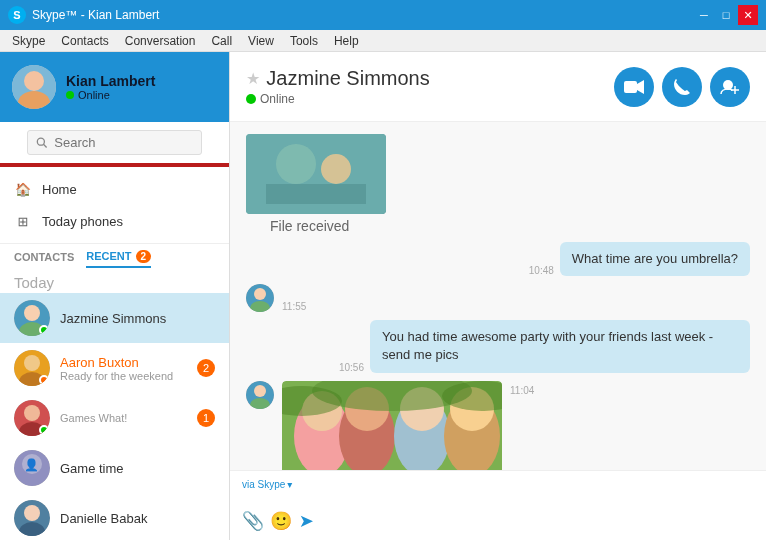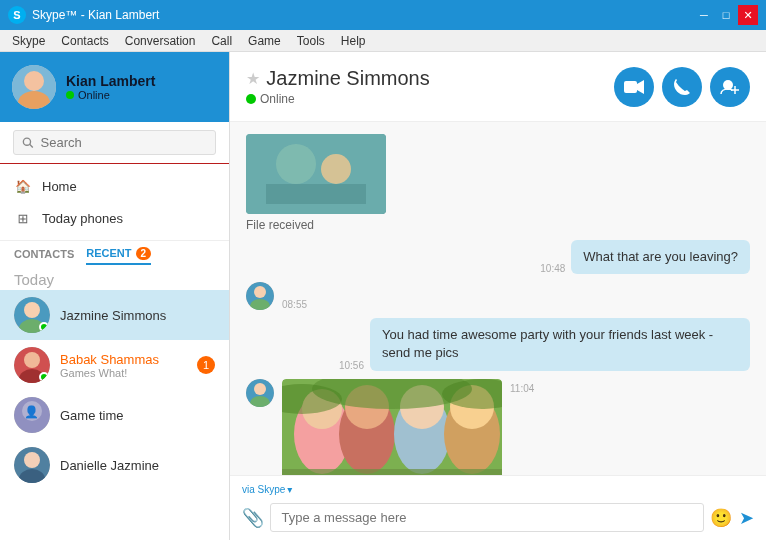--- a/index.html
+++ b/index.html
@@ -129,7 +129,7 @@
   <span class="menubar-item">Contacts</span>
   <span class="menubar-item">Conversation</span>
   <span class="menubar-item">Call</span>
-  <span class="menubar-item">Game</span>
+  <span class="menubar-item">View</span>
   <span class="menubar-item">Tools</span>
   <span class="menubar-item">Help</span>
 </div>

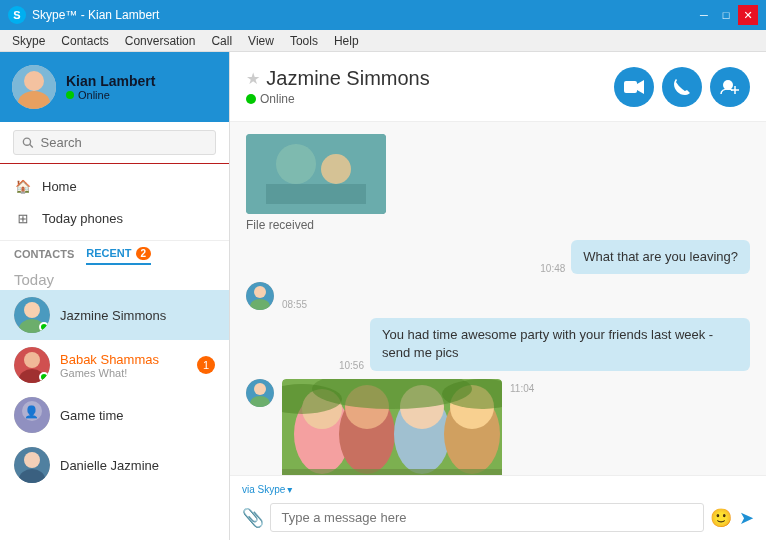--- a/index.html
+++ b/index.html
@@ -40,7 +40,7 @@
     .status-dot { width: 8px; height: 8px; border-radius: 50%; background: #00c900; display: inline-block; }
 
     
-    .search-bar { padding: 8px 13px; border-bottom: 1px solid #b91c1c; }
+    .search-bar { padding: 8px 27px; border-bottom: 4px solid #b91c1c; }
     .search-input-wrap { display: flex; align-items: center; gap: 6px; background: #f5f5f5; border: 1px solid #ddd; border-radius: 3px; padding: 4px 8px; }
     .search-input-wrap input { border: none; background: transparent; outline: none; font-size: 13px; color: #555; width: 100%; }
 

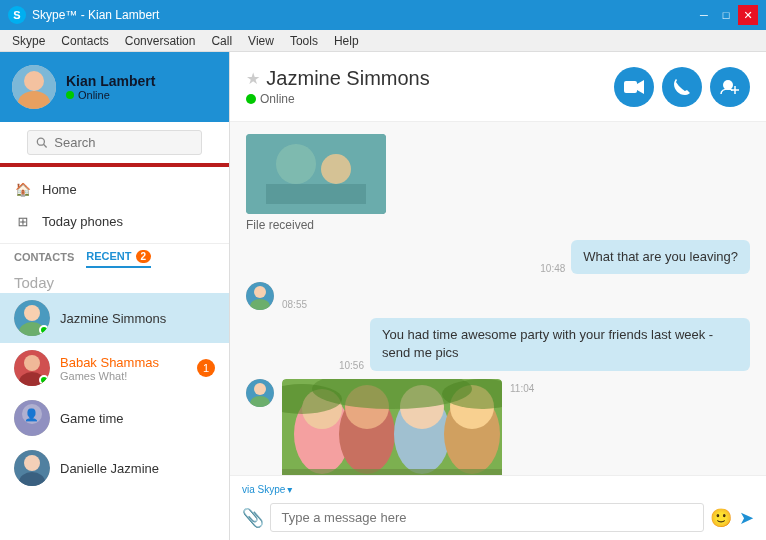--- a/index.html
+++ b/index.html
@@ -89,7 +89,7 @@
     .chat-messages { flex: 1; overflow-y: auto; padding: 12px 16px; display: flex; flex-direction: column; gap: 8px; background: #f8f8f8; }
 
     .file-received-area { display: flex; flex-direction: column; align-items: flex-start; gap: 4px; }
-    .file-label { font-size: 12px; color: #666; }
+    .file-label { font-size: 14px; color: #666; margin-left: 24px; }
     .msg-avatar { width: 28px; height: 28px; border-radius: 50%; background: #bbb; flex-shrink: 0; overflow: hidden; }
     .msg-bubble { max-width: 380px; padding: 8px 12px; border-radius: 6px; font-size: 13px; line-height: 1.4; }
     .msg-bubble.sent { background: #cce8f4; color: #333; }

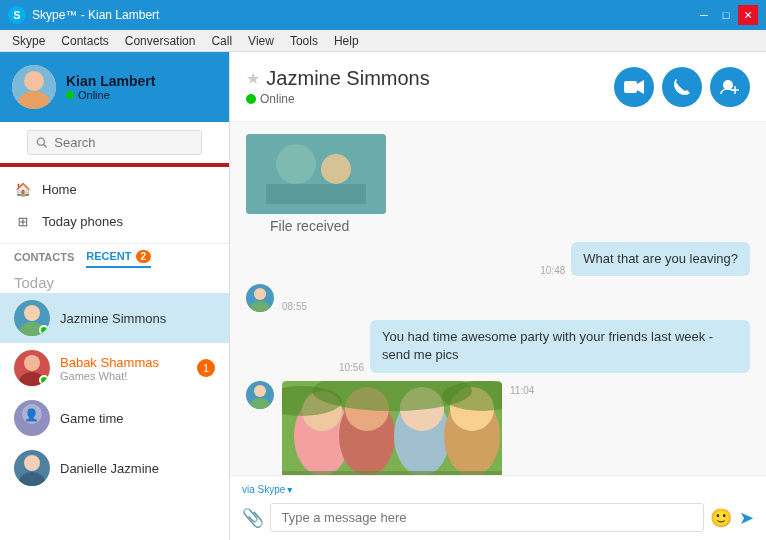--- a/index.html
+++ b/index.html
@@ -304,7 +304,7 @@
 
       <div style="display:flex;justify-content:flex-end;align-items:flex-end;gap:6px;">
         <span style="font-size:10px;color:#aaa;text-align:center;">10:48</span>
-        <div class="msg-bubble sent">What that are you leaving?</div>
+        <div class="msg-bubble sent">What time are you umbrella?</div>
       </div>
 
       <div style="display:flex;justify-content:flex-start;align-items:flex-end;gap:8px;">

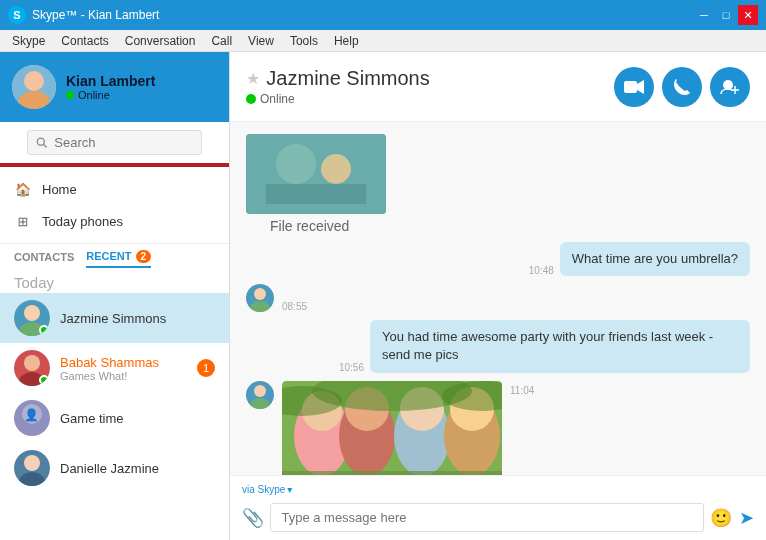--- a/index.html
+++ b/index.html
@@ -315,7 +315,7 @@
             <ellipse cx="14" cy="24" rx="10" ry="7" fill="#6cae6c"></ellipse>
           </svg>
         </div>
-        <span style="font-size:10px;color:#aaa;">08:55</span>
+        <span style="font-size:10px;color:#aaa;">11:55</span>
       </div>
 
       <div style="display:flex;justify-content:flex-end;align-items:flex-end;gap:6px;">

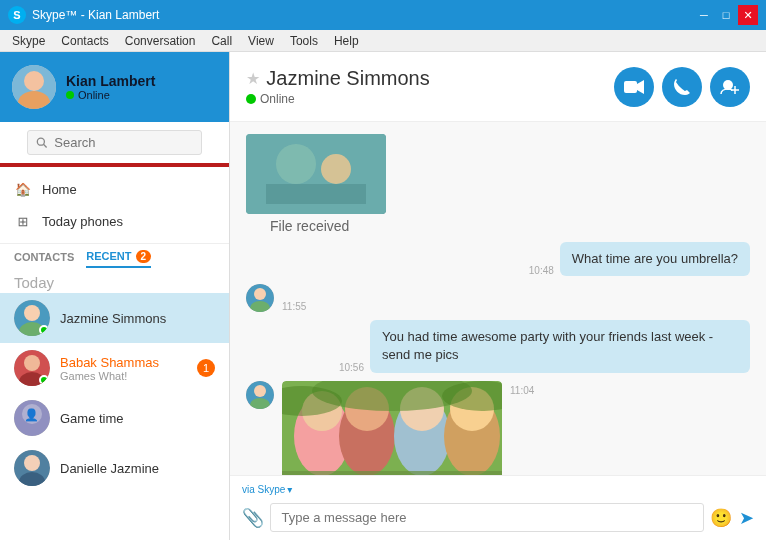--- a/index.html
+++ b/index.html
@@ -201,6 +201,21 @@
         </div>
       </div>
 
+      <div class="contact-item">
+        <div class="contact-avatar">
+          <svg viewBox="0 0 36 36" xmlns="http://www.w3.org/2000/svg" width="36" height="36">
+            <rect width="36" height="36" rx="18" fill="#e8a020"></rect>
+            <circle cx="18" cy="13" r="8" fill="#f0c888"></circle>
+            <ellipse cx="18" cy="32" rx="13" ry="10" fill="#c07820"></ellipse>
+          </svg>
+          <div class="status-indicator status-orange"></div>
+        </div>
+        <div class="contact-info">
+          <div class="contact-name orange">Aaron Buxton</div>
+          <div class="contact-sub">Ready for the weekend</div>
+        </div>
+        <div class="contact-badge">2</div>
+      </div>
 
       <div class="contact-item">
         <div class="contact-avatar">

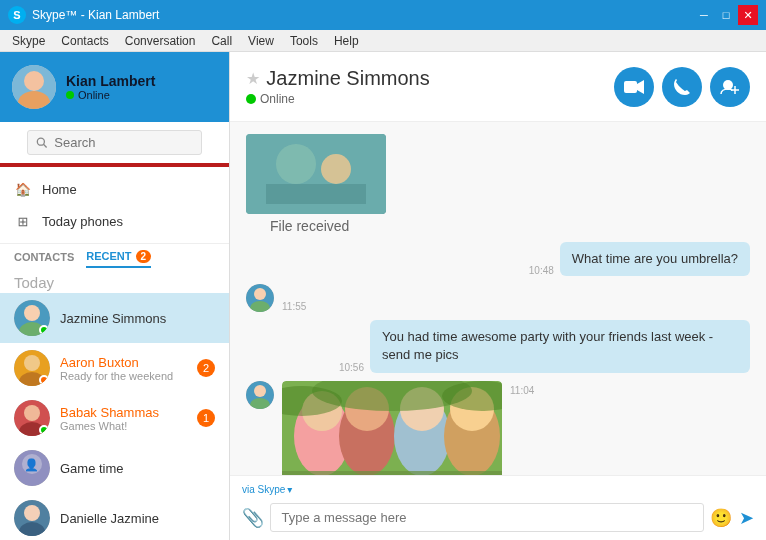--- a/index.html
+++ b/index.html
@@ -227,7 +227,6 @@
           <div class="status-indicator status-online"></div>
         </div>
         <div class="contact-info">
-          <div class="contact-name orange">Babak Shammas</div>
           <div class="contact-sub">Games What!</div>
         </div>
         <div class="contact-badge">1</div>

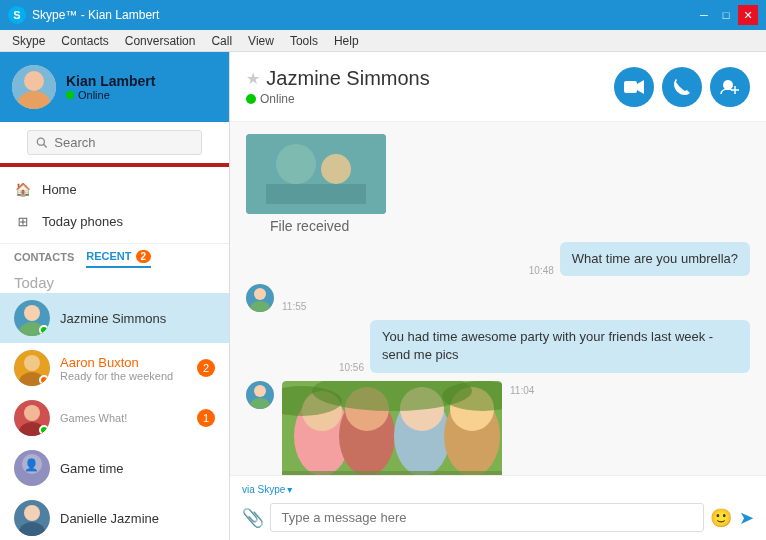--- a/index.html
+++ b/index.html
@@ -96,7 +96,7 @@
 
     
     .chat-input-area { background: #fff; border-top: 1px solid #eee; padding: 8px 12px; }
-    .via-skype { font-size: 10px; color: #1e90d4; margin-bottom: 8px; display: flex; align-items: center; gap: 2px; cursor: pointer; }
+    .via-skype { font-size: 10px; color: #1e90d4; margin-bottom: 20px; display: flex; align-items: center; gap: 2px; cursor: pointer; }
     .input-row { display: flex; align-items: center; gap: 6px; }
     .attach-btn { color: #888; cursor: pointer; font-size: 18px; }
     .message-input { flex: 1; border: 1px solid #ddd; border-radius: 3px; padding: 6px 10px; font-size: 13px; color: #aaa; outline: none; }

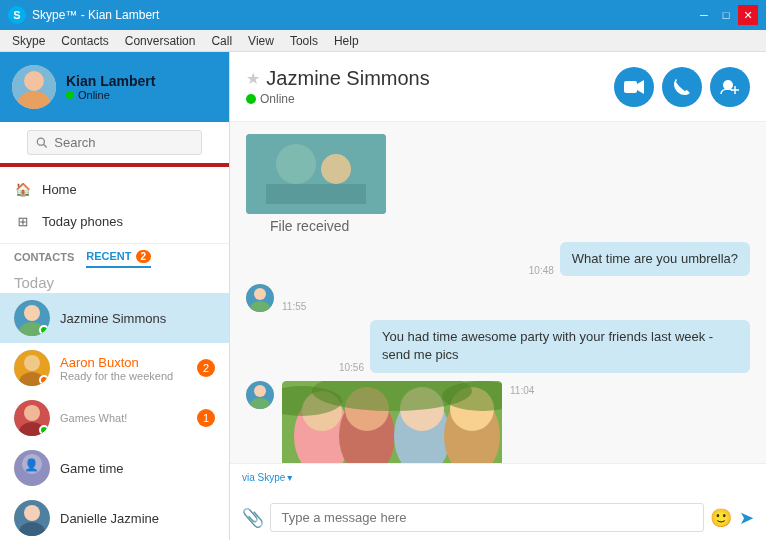--- a/index.html
+++ b/index.html
@@ -254,7 +254,7 @@
           </svg>
         </div>
         <div class="contact-info">
-          <div class="contact-name">Danielle Jazmine</div>
+          <div class="contact-name">Danielle Babak</div>
         </div>
       </div>
 

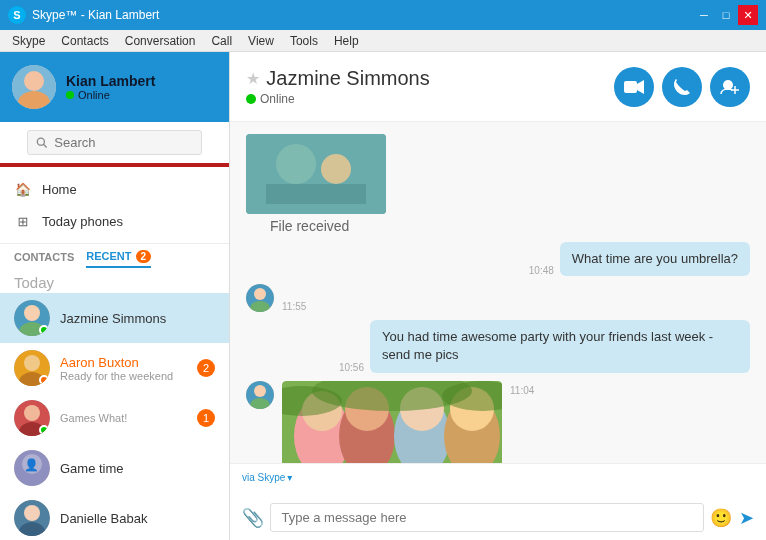--- a/index.html
+++ b/index.html
@@ -392,7 +392,6 @@
       </div>
       <div class="input-row">
         <span class="attach-btn">📎</span>
-        <input type="text" class="message-input" placeholder="Type a message here" style="">
         <span class="emoji-btn">🙂</span>
         <span class="send-btn">➤</span>
       </div>

